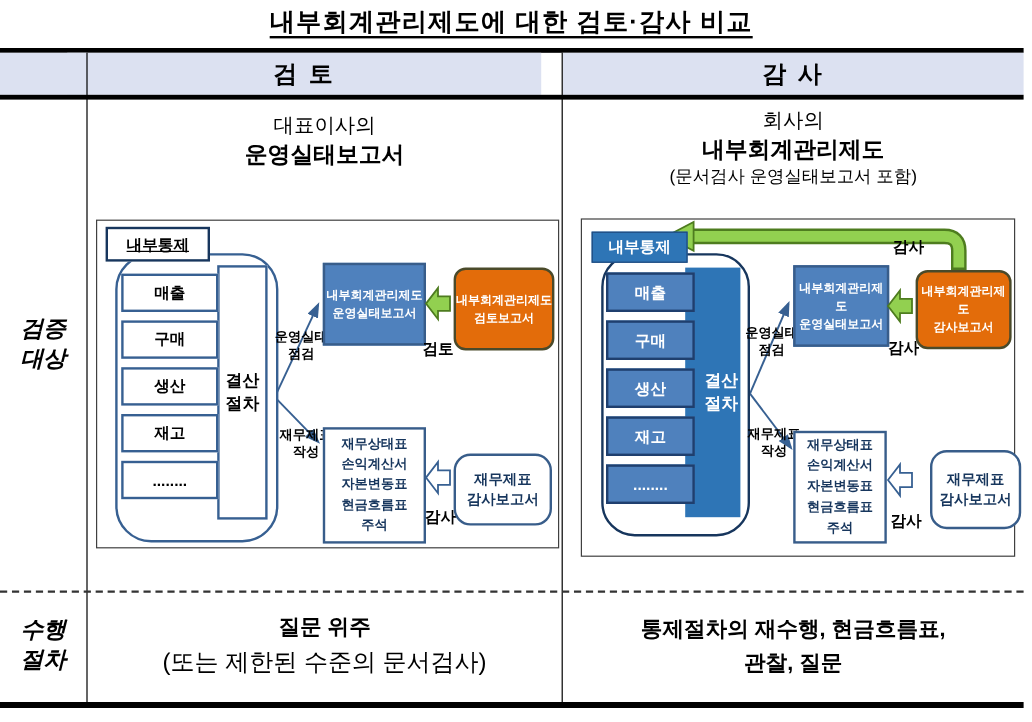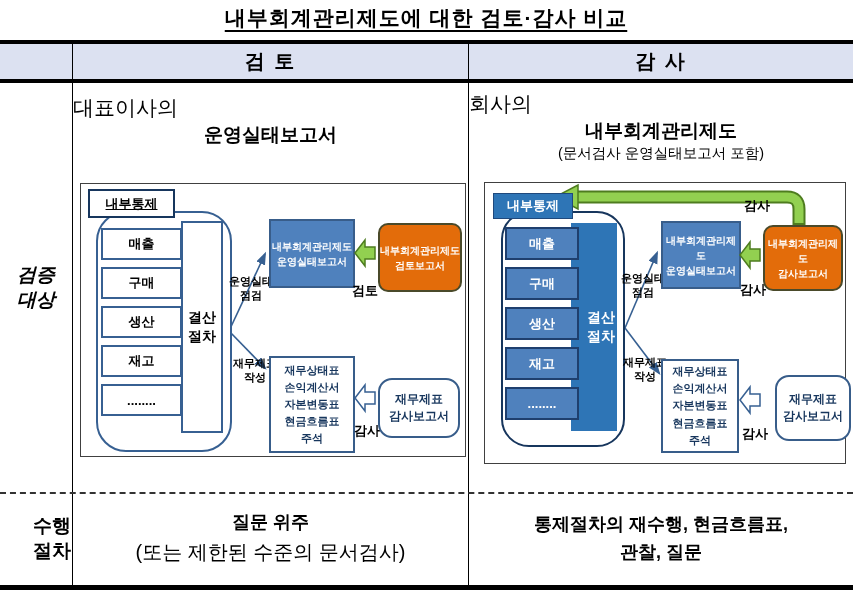--- a/index.html
+++ b/index.html
@@ -44,7 +44,7 @@
 
   <div class="abs hbar" style="left:0;top:40px;width:853px;height:4px;"></div>
   <div class="abs hdrcell" style="left:0;top:44px;width:72px;height:35px;"></div>
-  <div class="abs hdrcell center" style="left:73px;top:44px;width:395px;height:35px;">검 토</div>
+  <div class="abs hdrcell center" style="left:56px;top:44px;width:395px;height:35px;">검 토</div>
   <div class="abs hdrcell center" style="left:469px;top:44px;width:384px;height:35px;">감 사</div>
   <div class="abs hbar" style="left:0;top:79px;width:853px;height:4px;"></div>
   <div class="abs vline" style="left:72px;top:44px;height:541px;"></div>

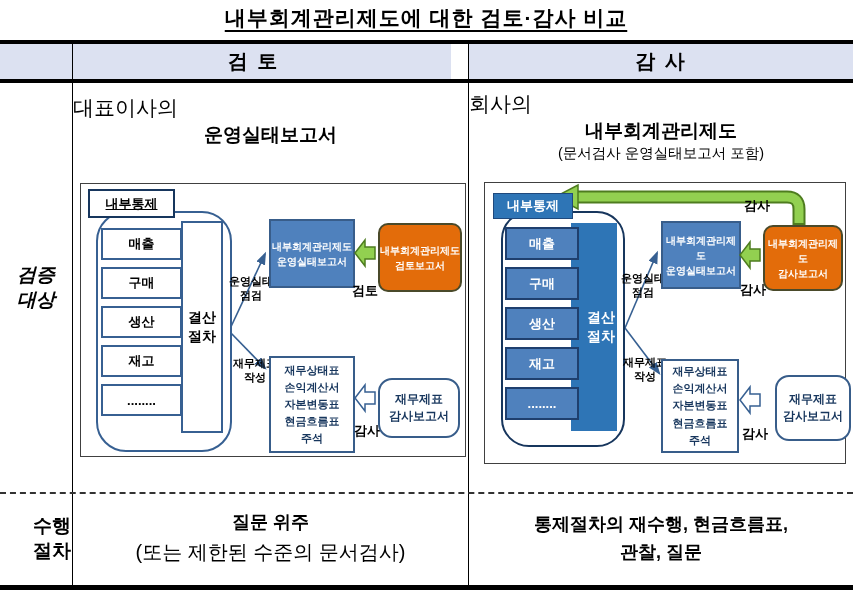--- a/index.html
+++ b/index.html
@@ -13,7 +13,7 @@
   .title{font-size:21px;font-weight:bold;text-align:center;text-decoration:underline;text-decoration-thickness:2px;text-underline-offset:5px;letter-spacing:1px;}
   .hdrcell{background:#dce1f1;font-weight:bold;font-size:20px;letter-spacing:2px;}
   .rowhdr{font-weight:bold;font-size:19px;line-height:1.3;}
-  .h1a{font-size:21px;text-align:left;line-height:1.35;}
+  .h1a{font-size:17px;text-align:center;line-height:1.35;}
   .h1b{font-size:19px;font-weight:bold;text-align:center;line-height:1.35;}
   .h1c{font-size:14.5px;text-align:center;line-height:1.35;}
   .diagram{border:1px solid #404040;background:#fff;}

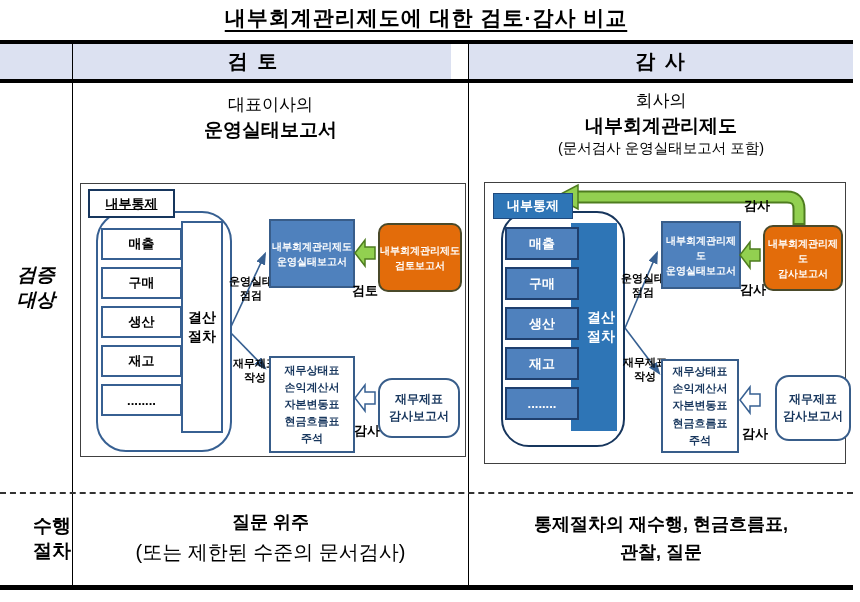--- a/index.html
+++ b/index.html
@@ -54,7 +54,7 @@
 
   <div class="abs center rowhdr ml" style="left:0;top:84px;width:72px;height:408px;font-style:italic;">검증
 대상</div>
-  <div class="abs center rowhdr ml" style="left:16px;top:492px;width:72px;height:93px;">수행
+  <div class="abs center rowhdr ml" style="left:0;top:492px;width:72px;height:93px;font-style:italic;">수행
 절차</div>
 
   <div class="abs" style="left:73px;top:94px;width:395px;">

